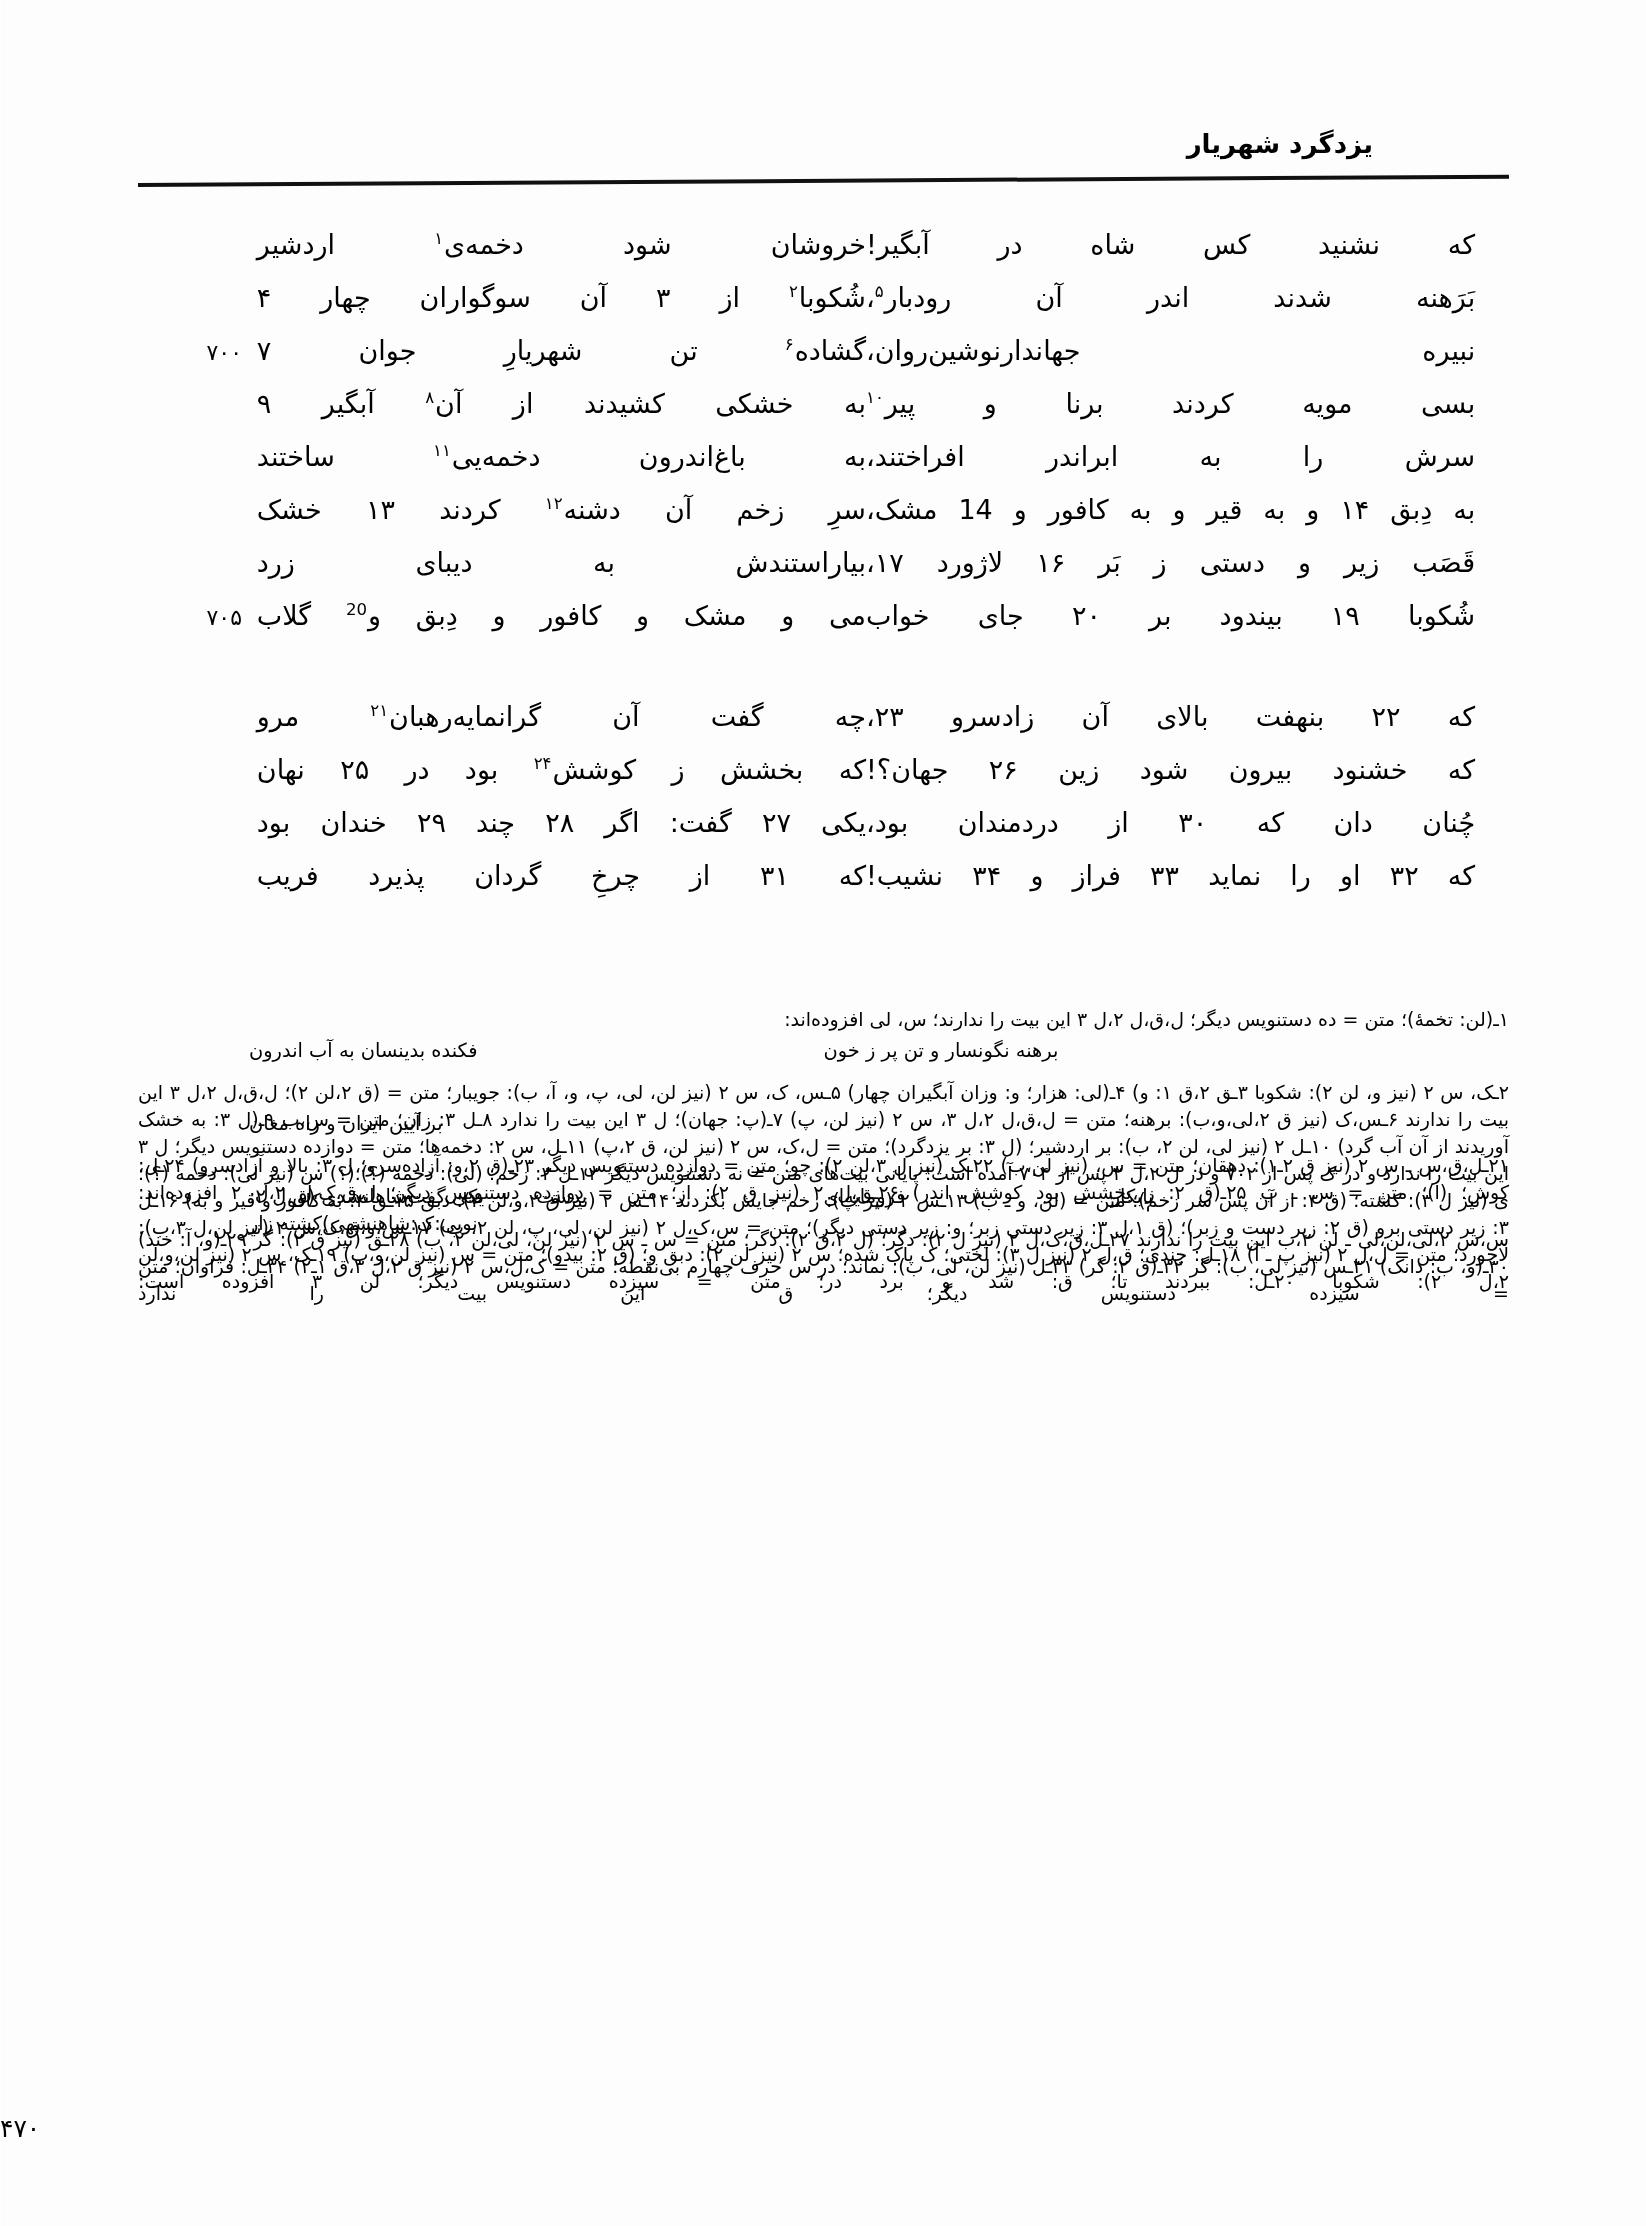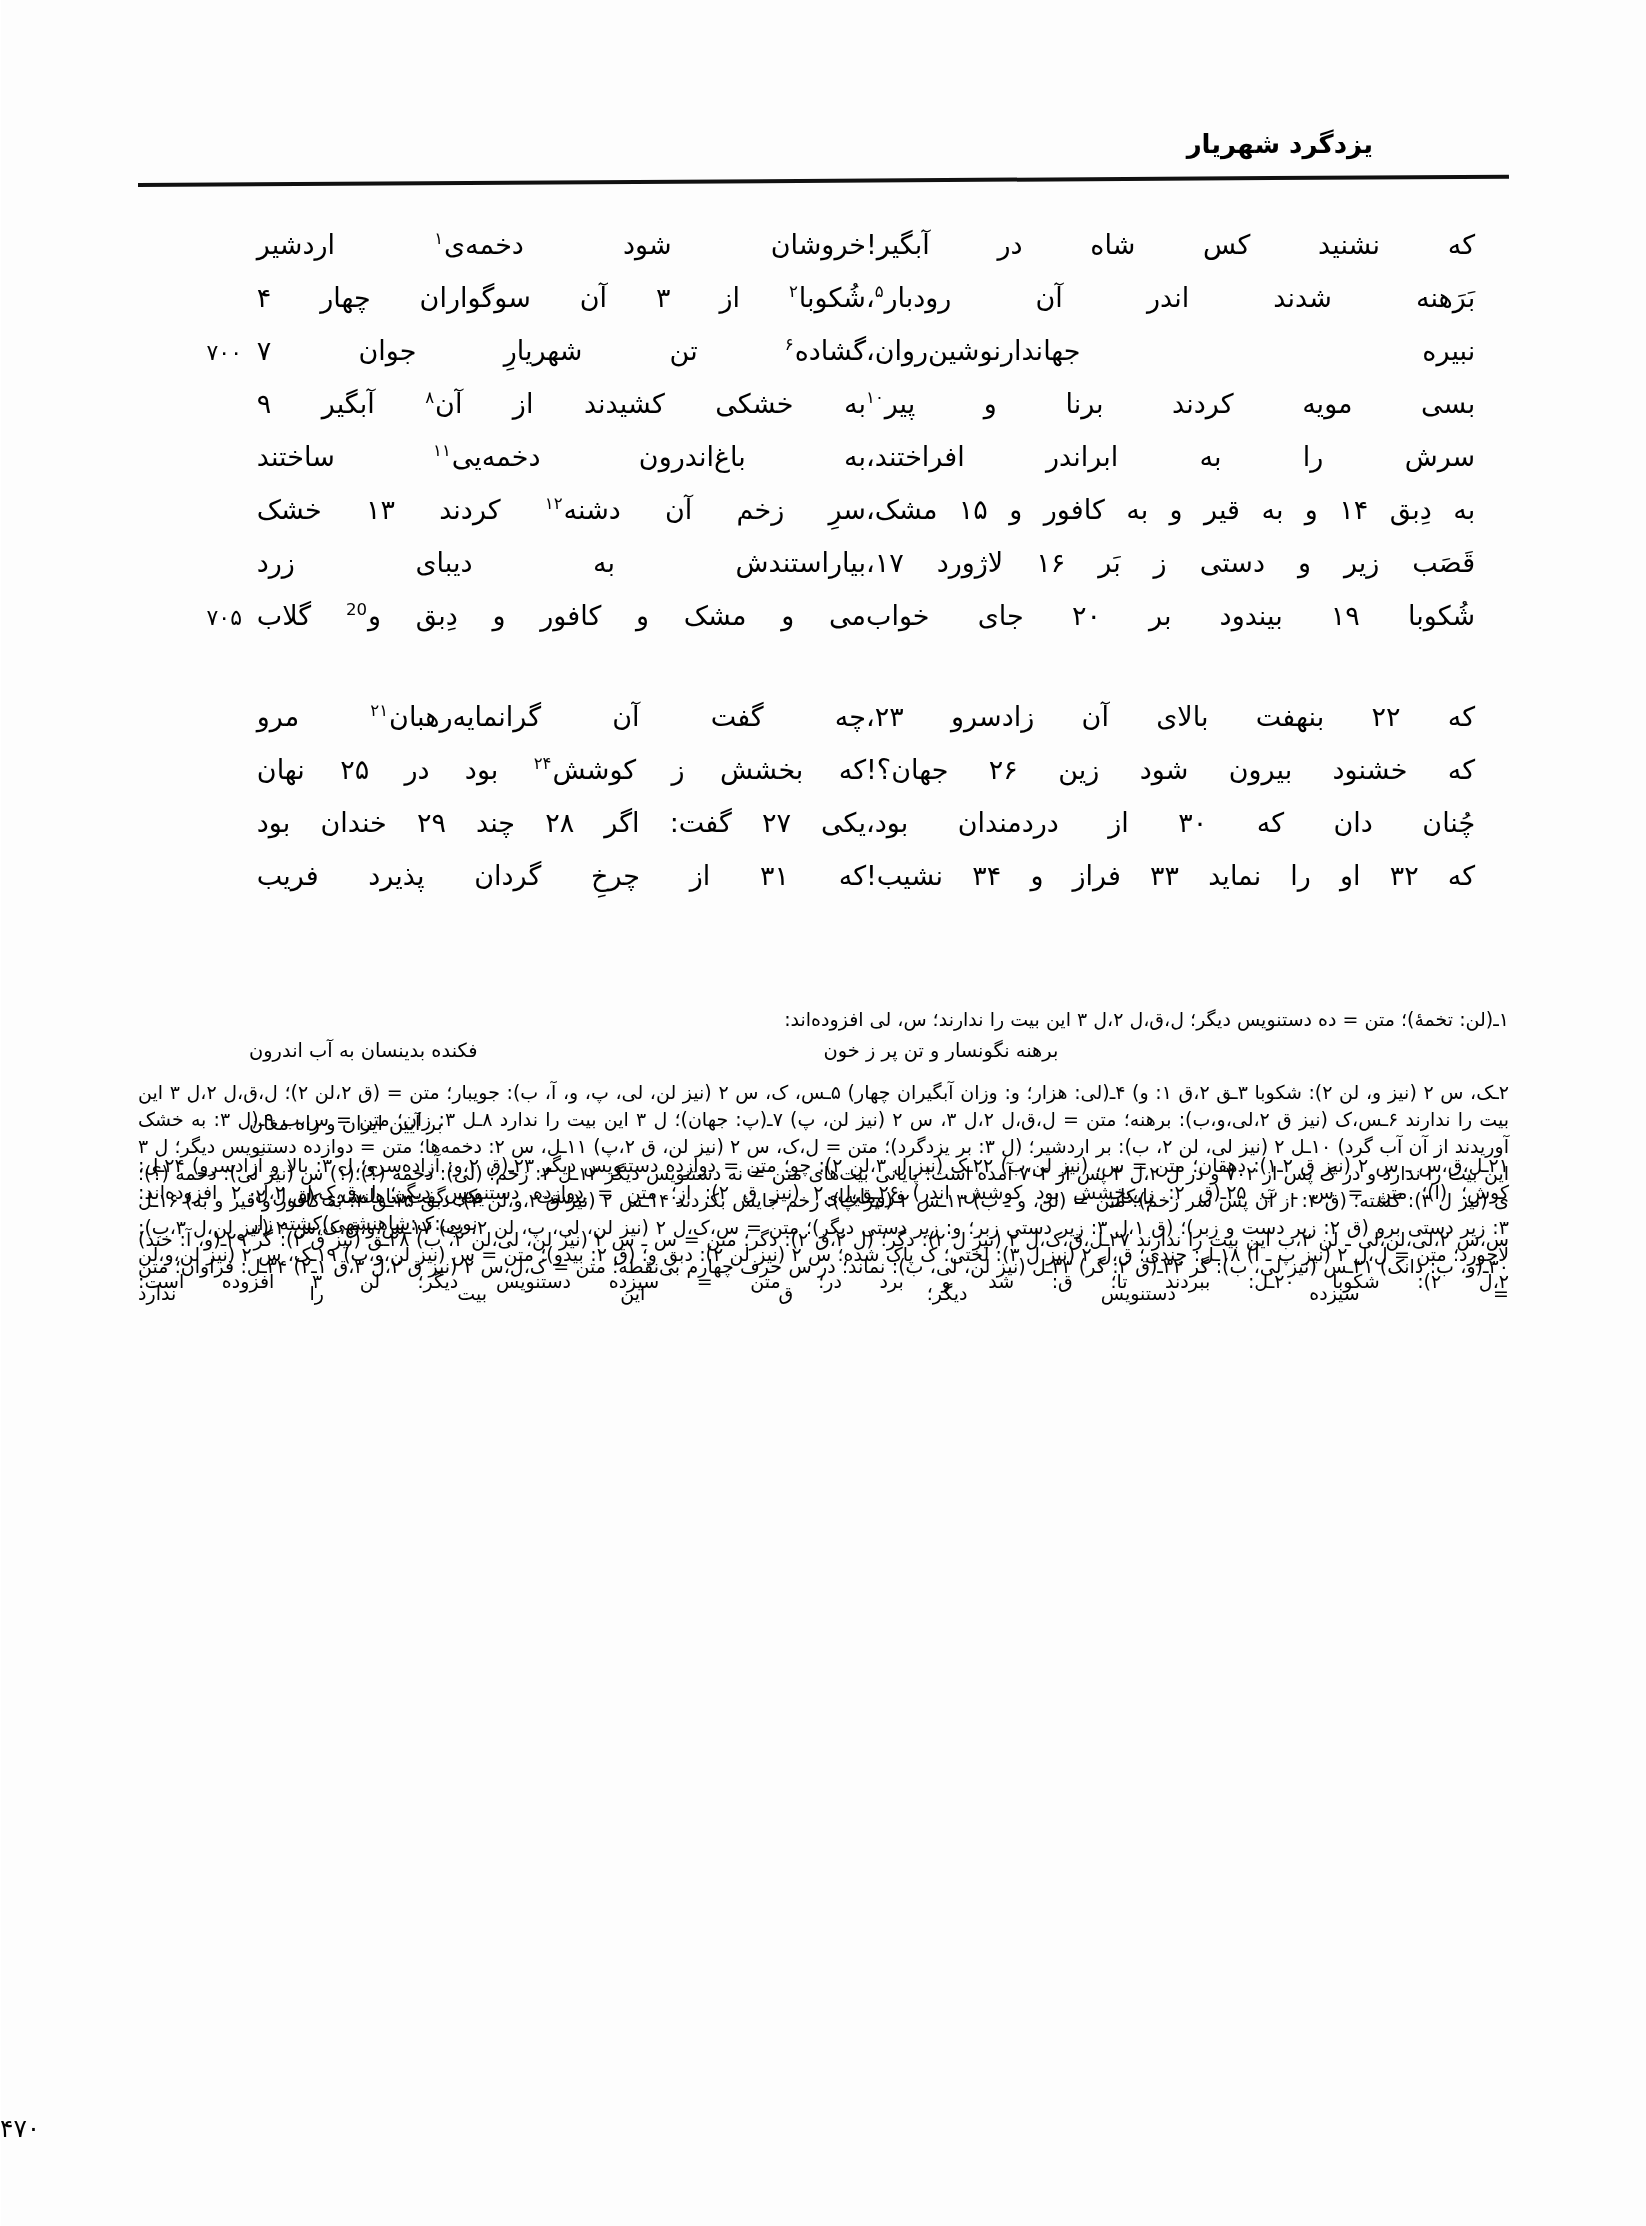--- a/index.html
+++ b/index.html
@@ -185,7 +185,7 @@
     </div>
 
     <div class="bayt">
-      <div class="hemistich left">به دِبق ۱۴ و به قیر و به کافور و ۱۵ مشک،</div>
+      <div class="hemistich left">به دِبق ۱۴ و به قیر و به کافور و 14 مشک،</div>
       <div class="hemistich right"><span>سرِ زخم آن دشنه</span><sup class="fn">۱۲</sup><span> کردند ۱۳ خشک</span></div>
       <div class="num-gutter"></div>
     </div>

